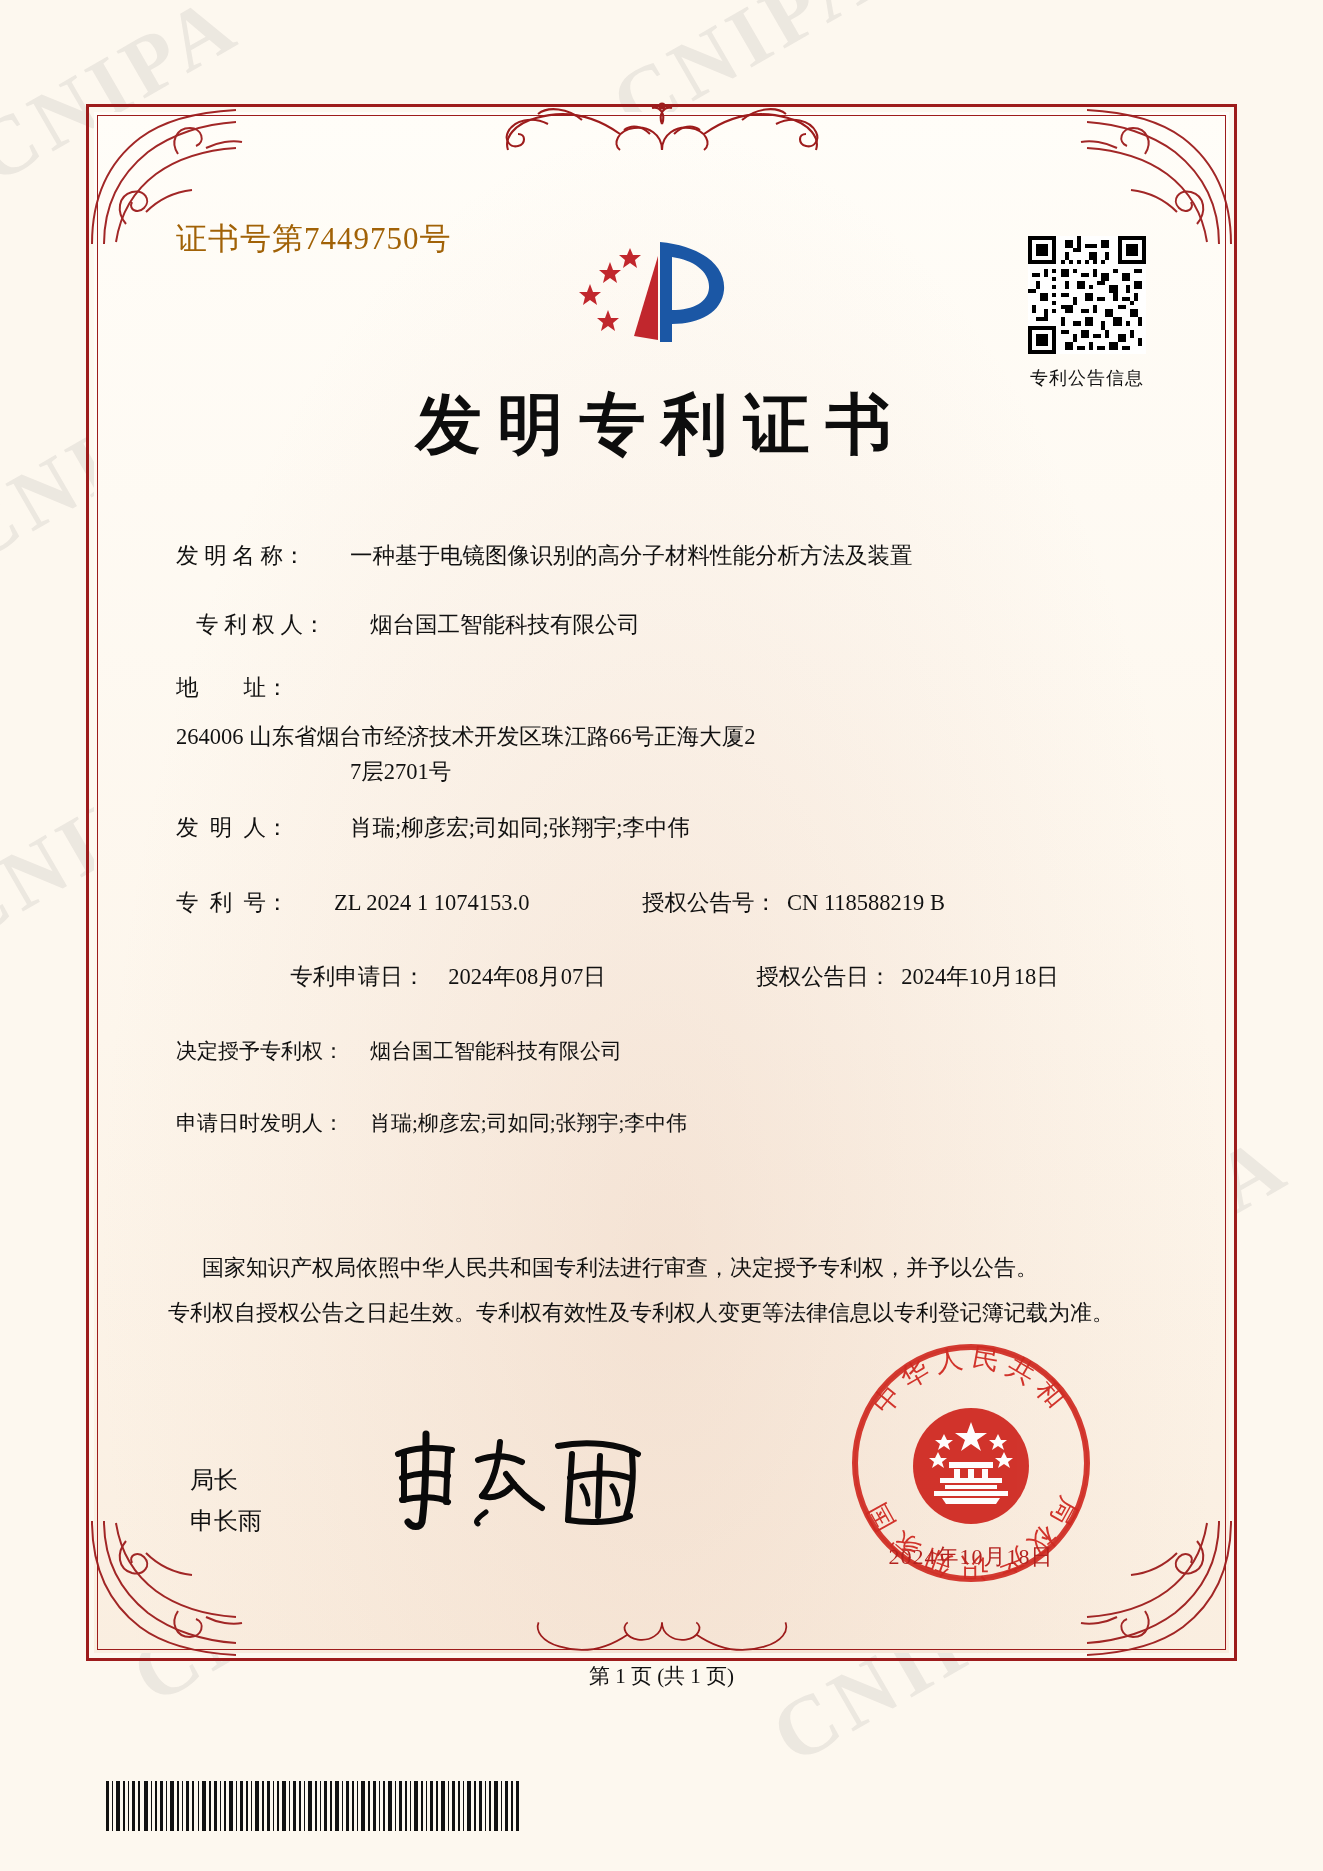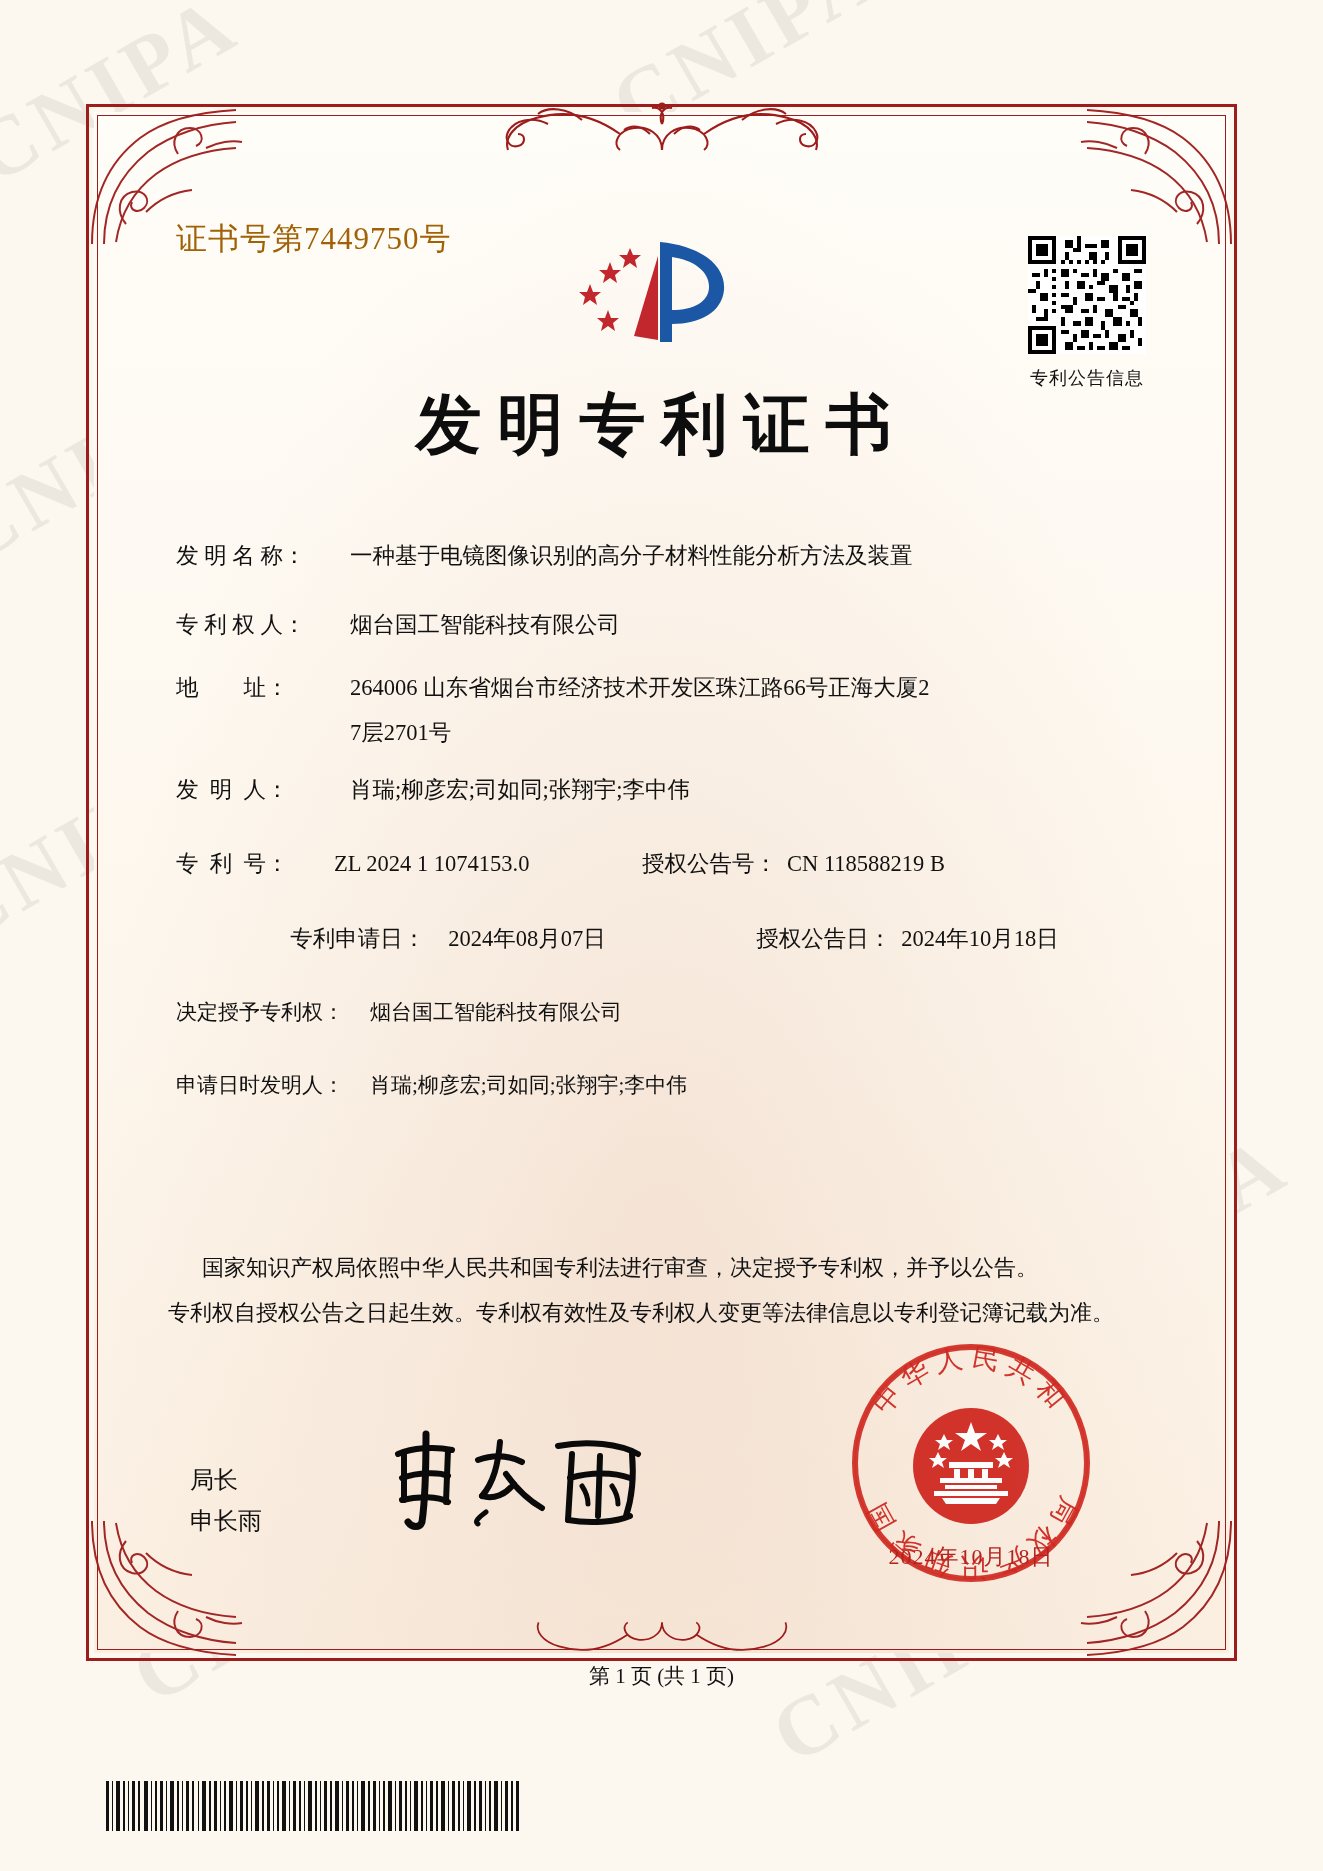--- a/index.html
+++ b/index.html
@@ -335,7 +335,7 @@
       <div class="val">一种基于电镜图像识别的高分子材料性能分析方法及装置</div>
     </div>
 
-    <div class="row" style="margin-top:36px;">
+    <div class="row" style="margin-top:36px;margin-left:20px;">
       <div class="lbl lbl-w">专 利 权 人：</div>
       <div class="val">烟台国工智能科技有限公司</div>
     </div>

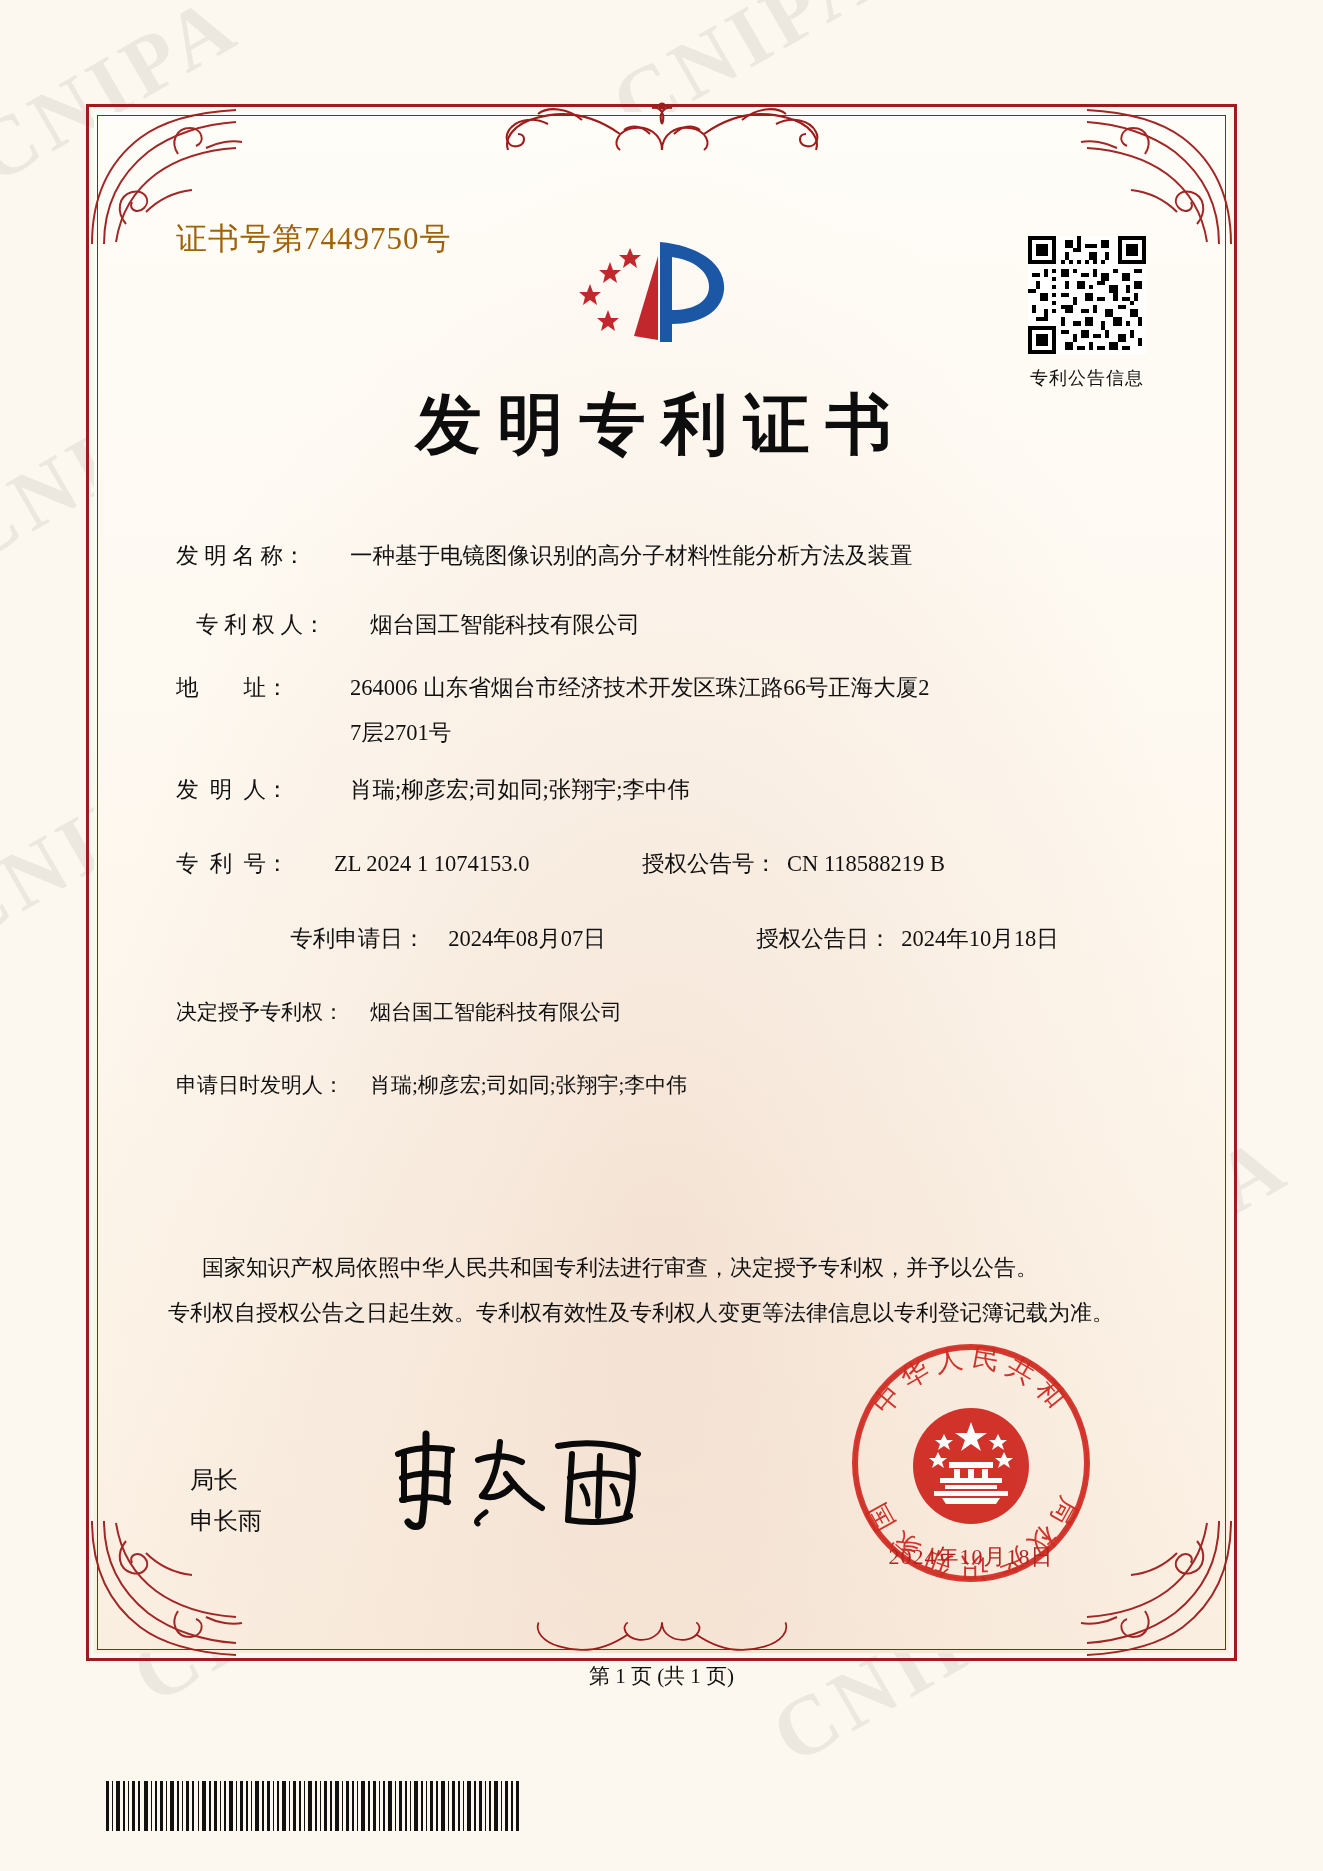--- a/index.html
+++ b/index.html
@@ -340,7 +340,7 @@
       <div class="val">烟台国工智能科技有限公司</div>
     </div>
 
-    <div class="row" style="margin-bottom:12px;">
+    <div class="row" style="margin-bottom:2px;flex-direction:column;">
       <div class="lbl lbl-w">地        址：</div>
       <div class="val">264006 山东省烟台市经济技术开发区珠江路66号正海大厦2</div>
     </div>

